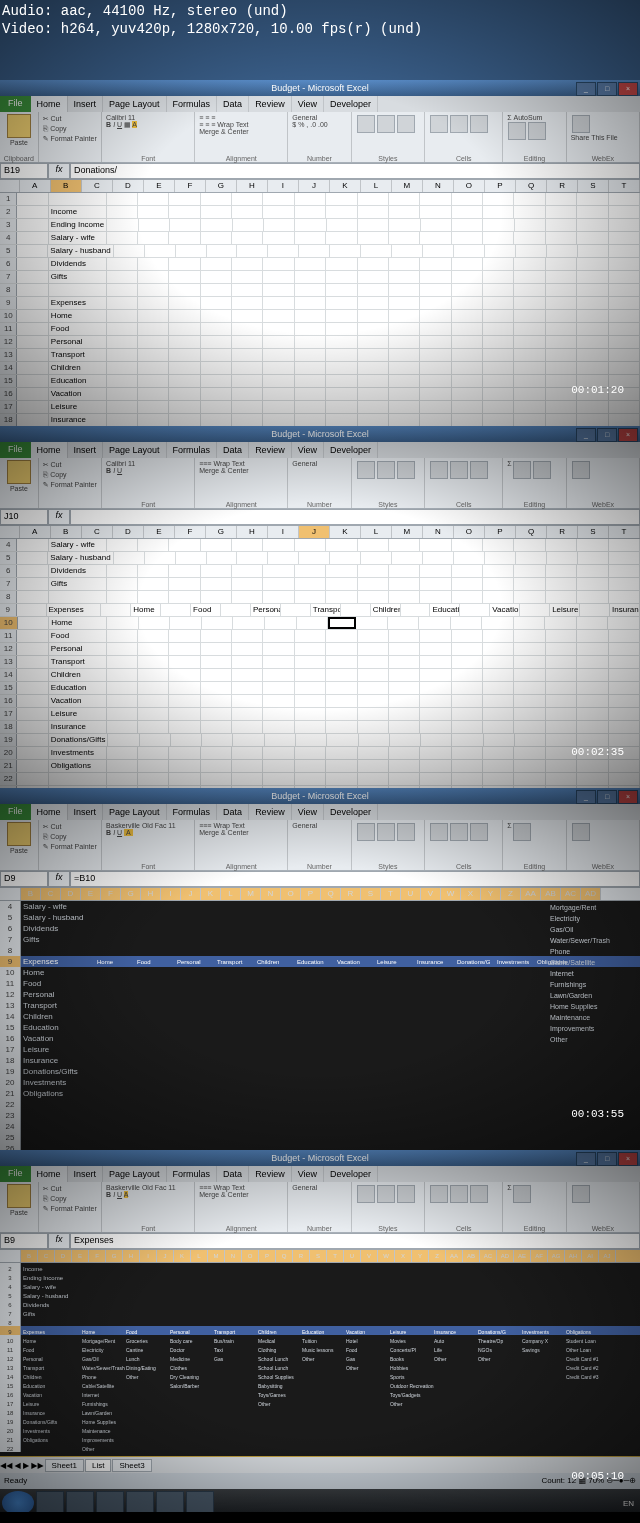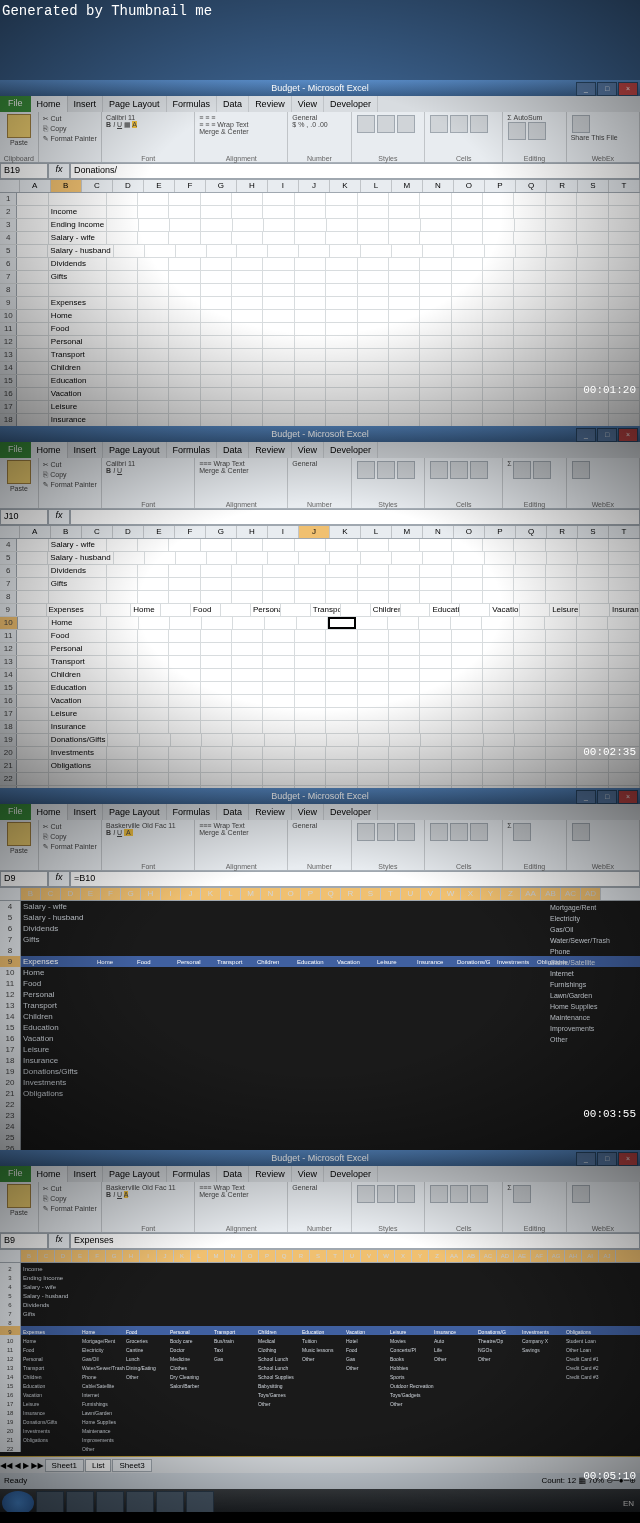--- a/index.html
+++ b/index.html
@@ -69,6 +69,7 @@
 <body>
 
 <div class="overlay">
+<div>Audio: aac, 44100 Hz, stereo (und)</div>
 <div>Generated by Thumbnail me</div>
 </div>
 

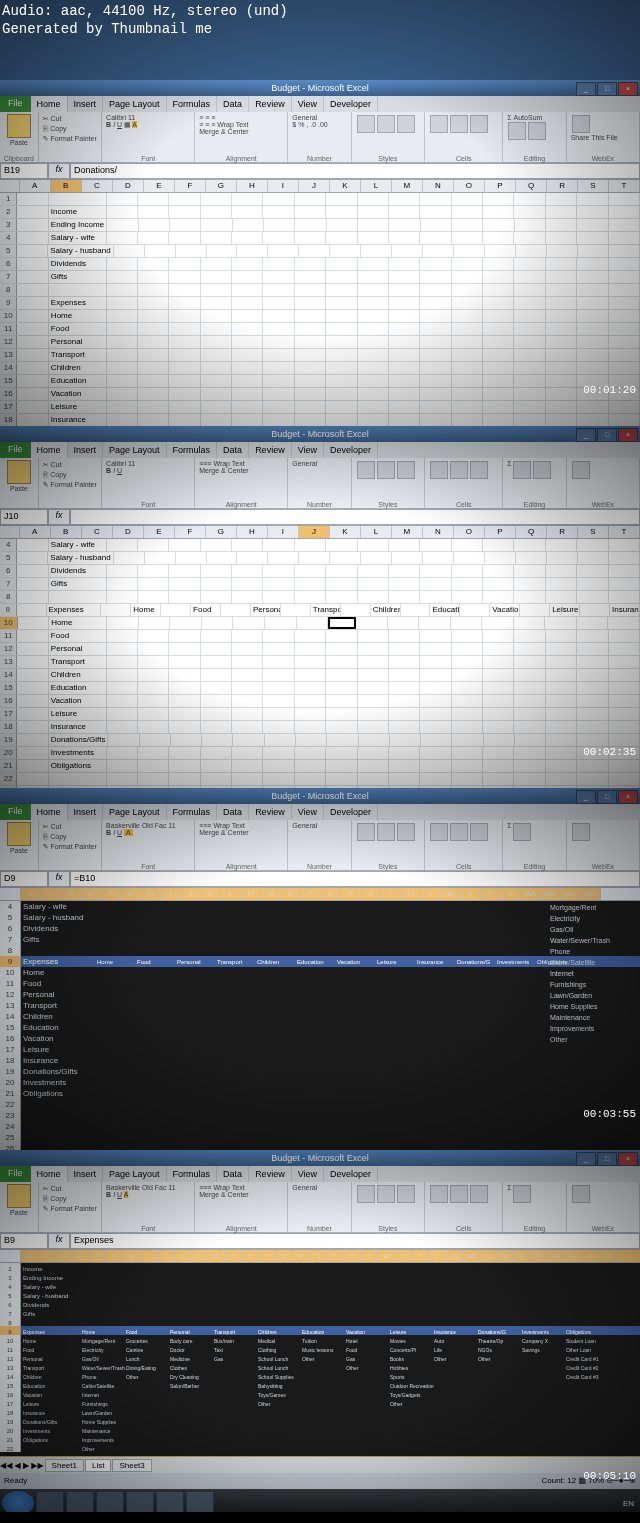--- a/index.html
+++ b/index.html
@@ -70,6 +70,7 @@
 
 <div class="overlay">
 <div>Audio: aac, 44100 Hz, stereo (und)</div>
+<div>Video: h264, yuv420p, 1280x720, 10.00 fps(r) (und)</div>
 <div>Generated by Thumbnail me</div>
 </div>
 

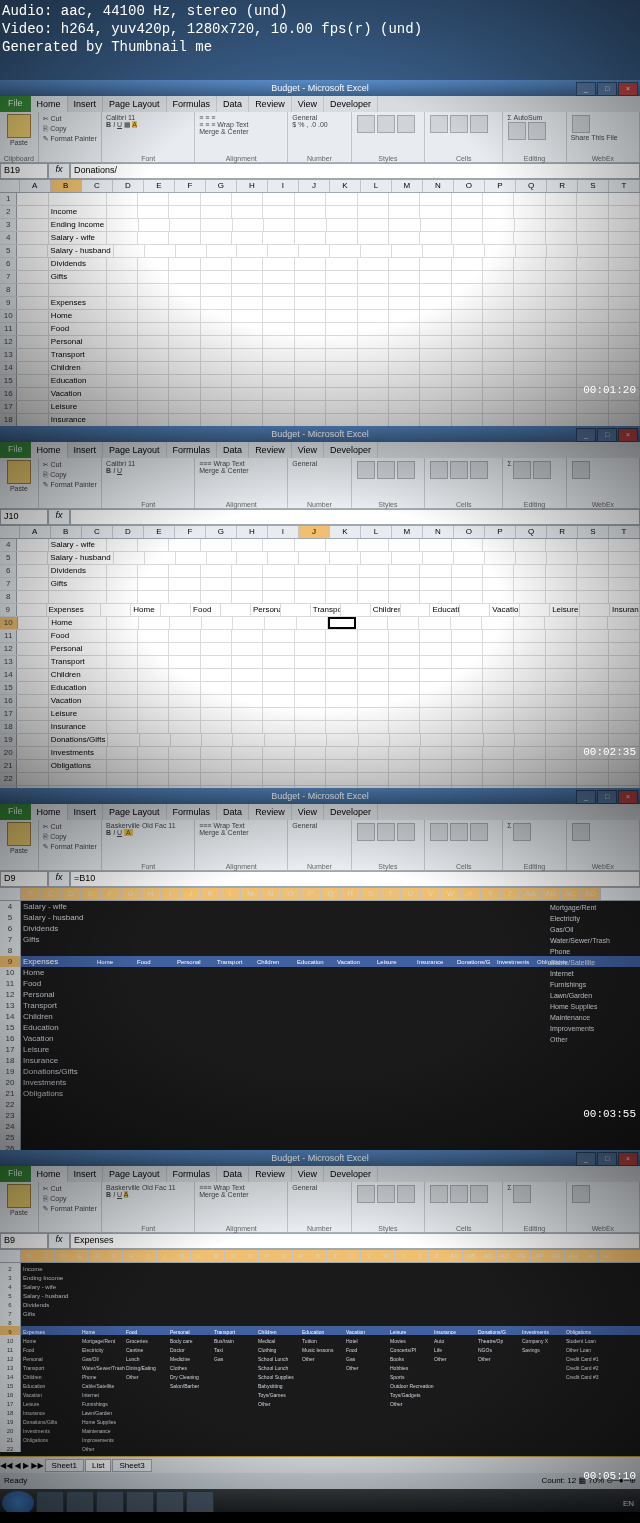--- a/index.html
+++ b/index.html
@@ -71,7 +71,6 @@
 <div class="overlay">
 <div>Audio: aac, 44100 Hz, stereo (und)</div>
 <div>Video: h264, yuv420p, 1280x720, 10.00 fps(r) (und)</div>
-<div>Generated by Thumbnail me</div>
 </div>
 
 <div class="frame f1">

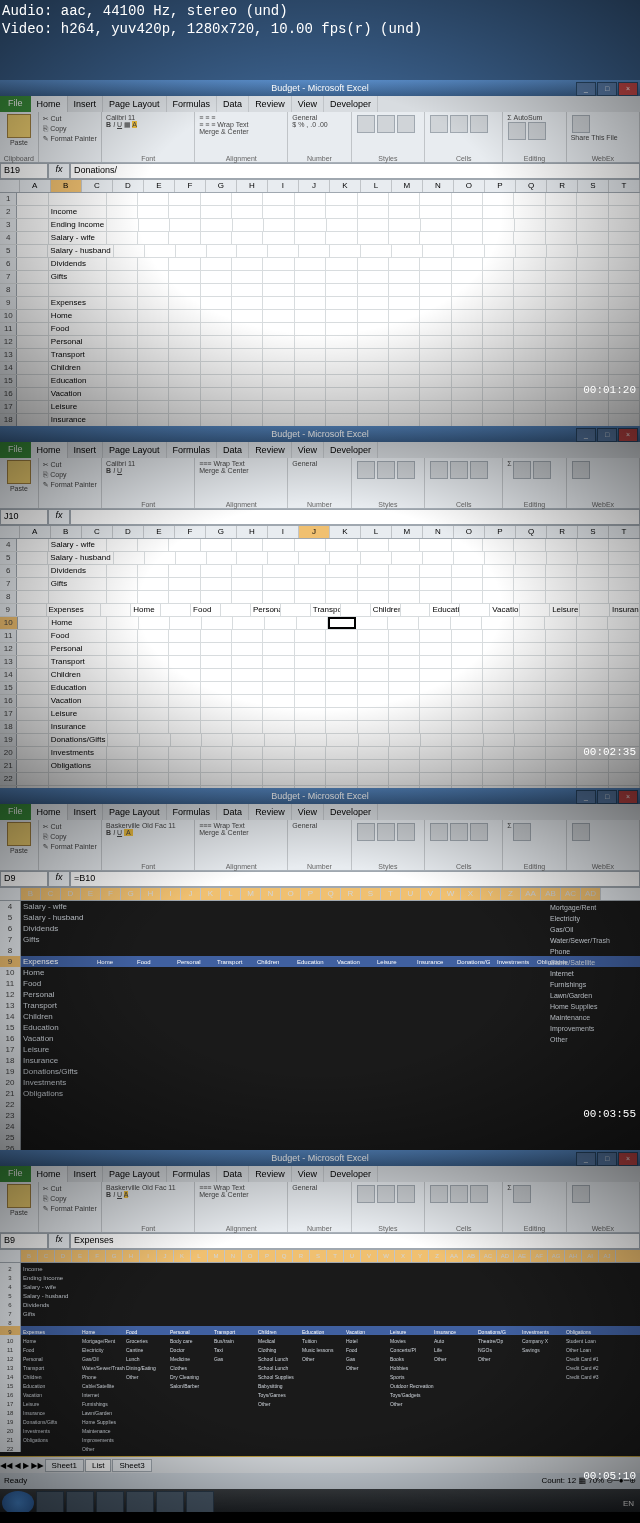--- a/index.html
+++ b/index.html
@@ -61,7 +61,7 @@
 .startbtn{width:32px;height:24px;background:radial-gradient(circle,#4a8fda,#2a5a9a);border-radius:50%}
 .tbicon{width:26px;height:22px;background:#4a5a6a;border:1px solid #2a3a4a}
 .tbright{margin-left:auto;color:#fff;font-size:8px;padding-right:4px}
-.timestamp{position:absolute;right:4px;bottom:30px;color:#fff;font-size:11px;z-index:60;font-family:'Courier New',monospace}
+.timestamp{position:absolute;right:16px;bottom:30px;color:#fff;font-size:11px;z-index:60;font-family:'Courier New',monospace}
 .side{position:absolute;right:0;top:14px;width:90px;font-size:7px;color:#cfd5dc}
 .side div{line-height:11px}
 </style>

